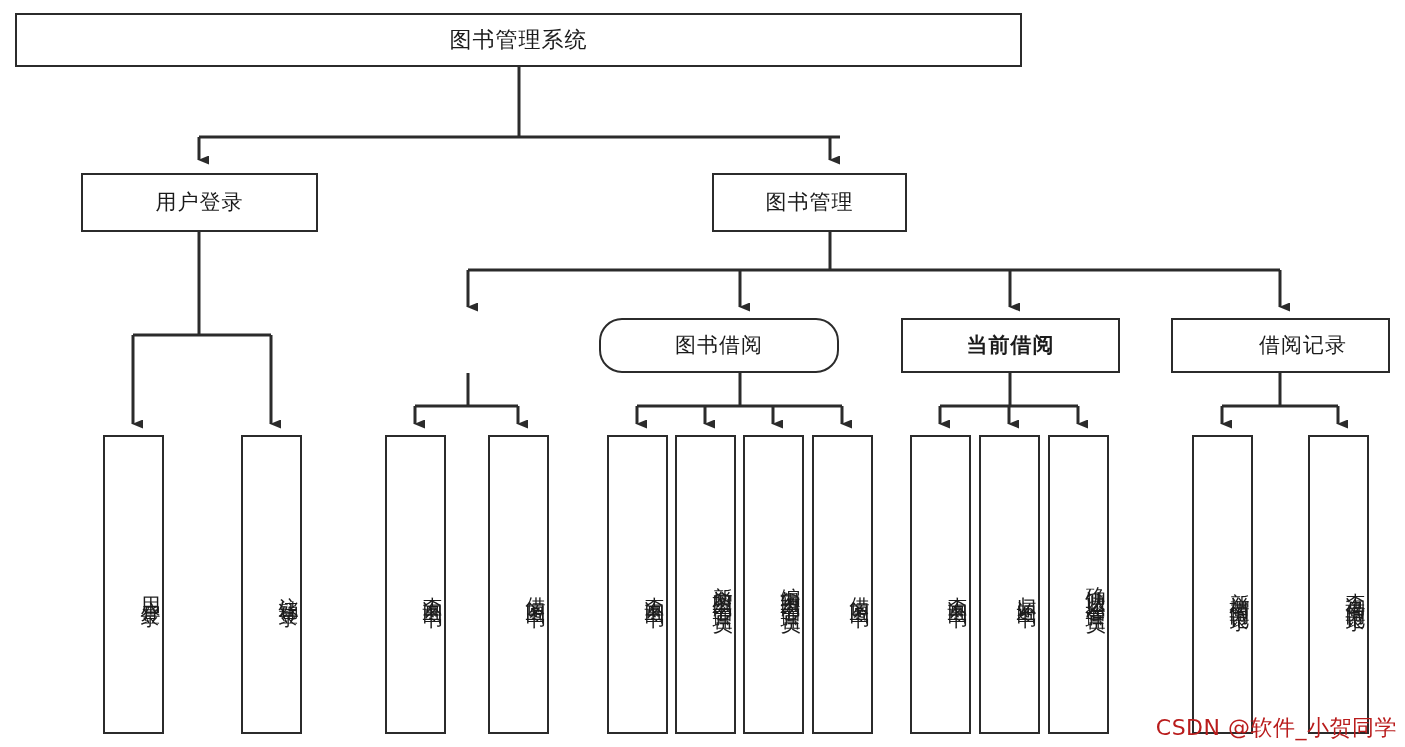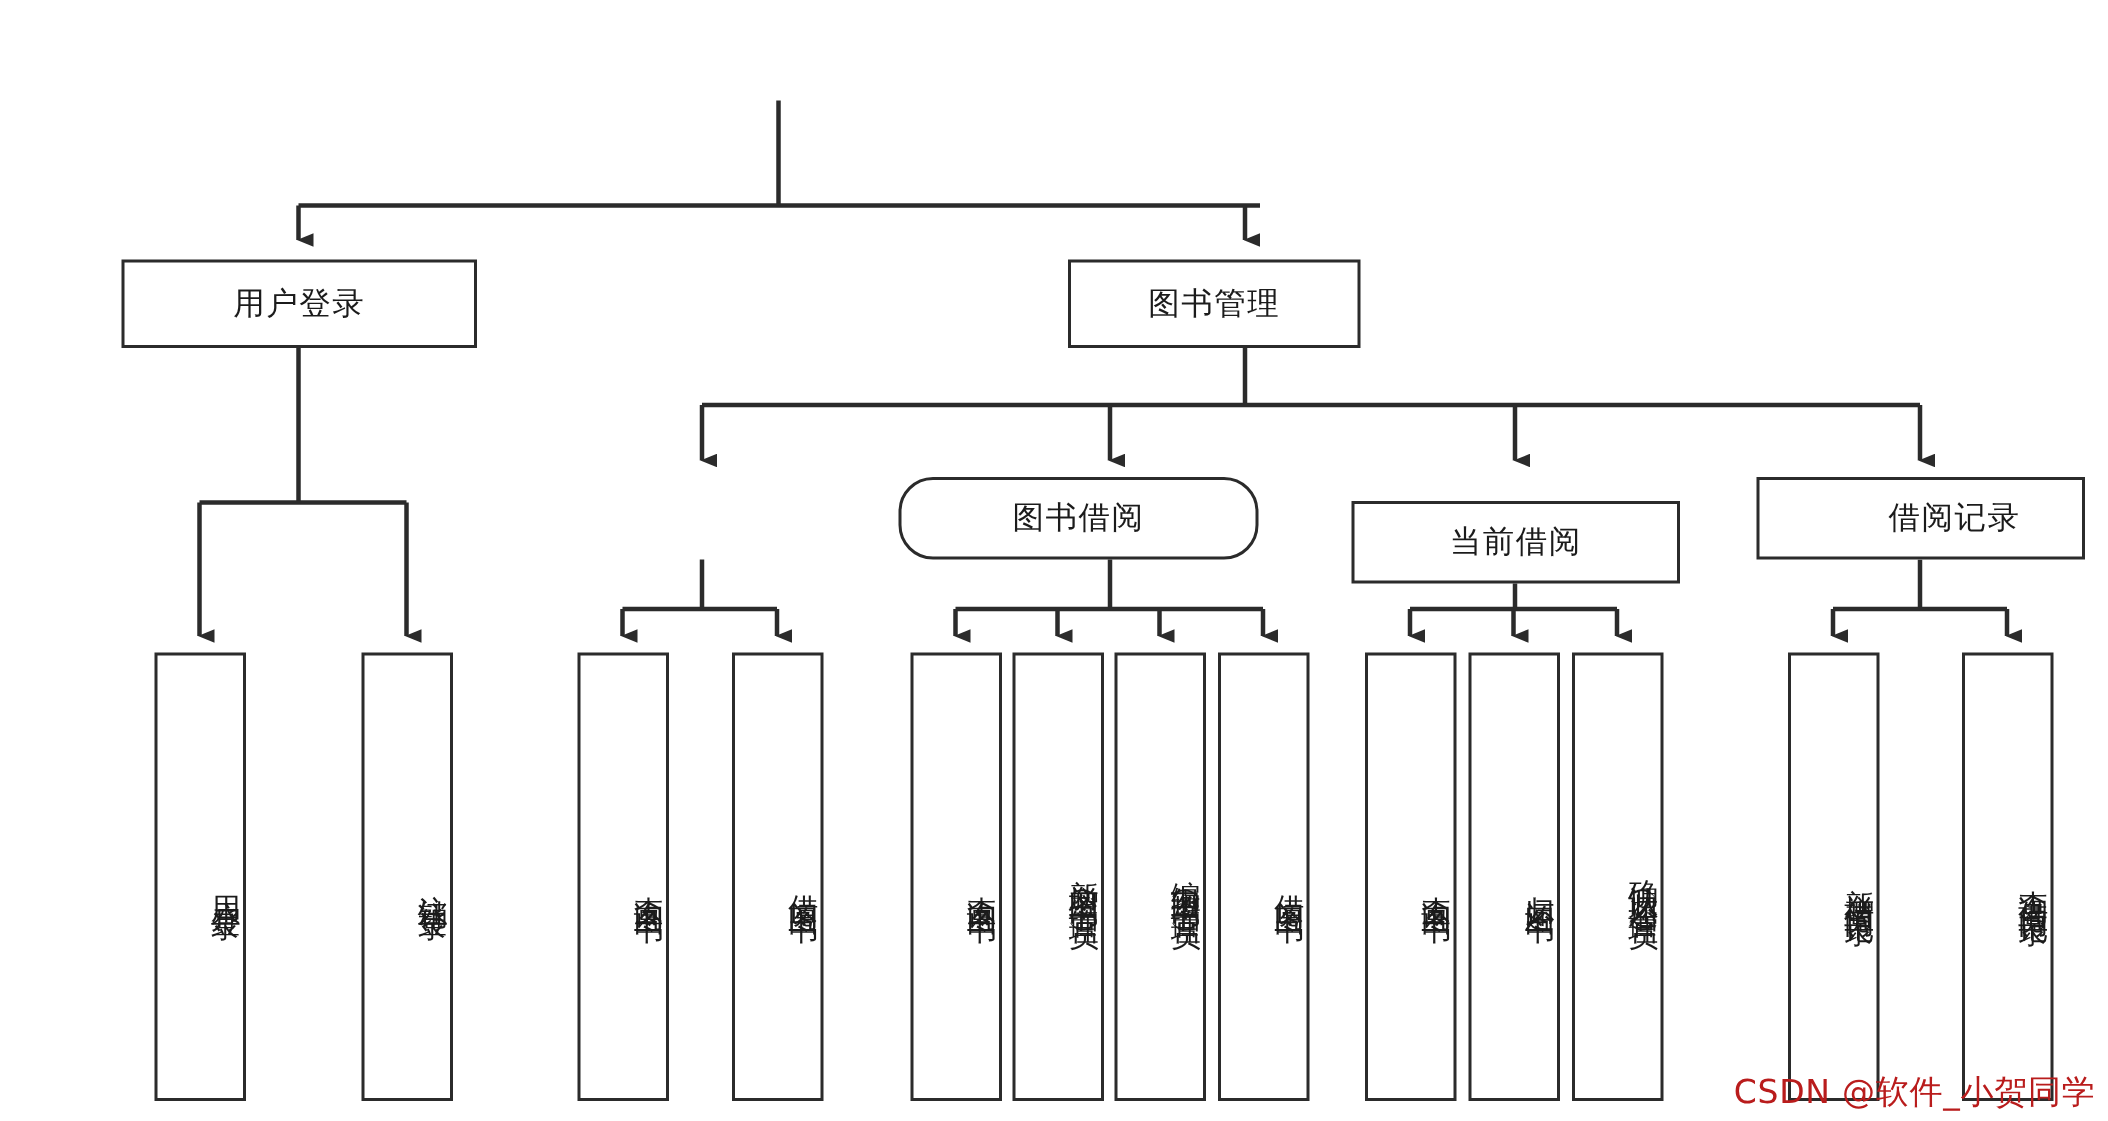--- a/index.html
+++ b/index.html
@@ -125,6 +125,9 @@
     </g>
   </svg>
 
+  <div class="node horizontal root" style="left:15px; top:13px; width:1007px; height:54px;">
+    <span>图书管理系统</span>
+  </div>
 
   <div class="node horizontal" style="left:81px; top:173px; width:237px; height:59px;">
     <span>用户登录</span>

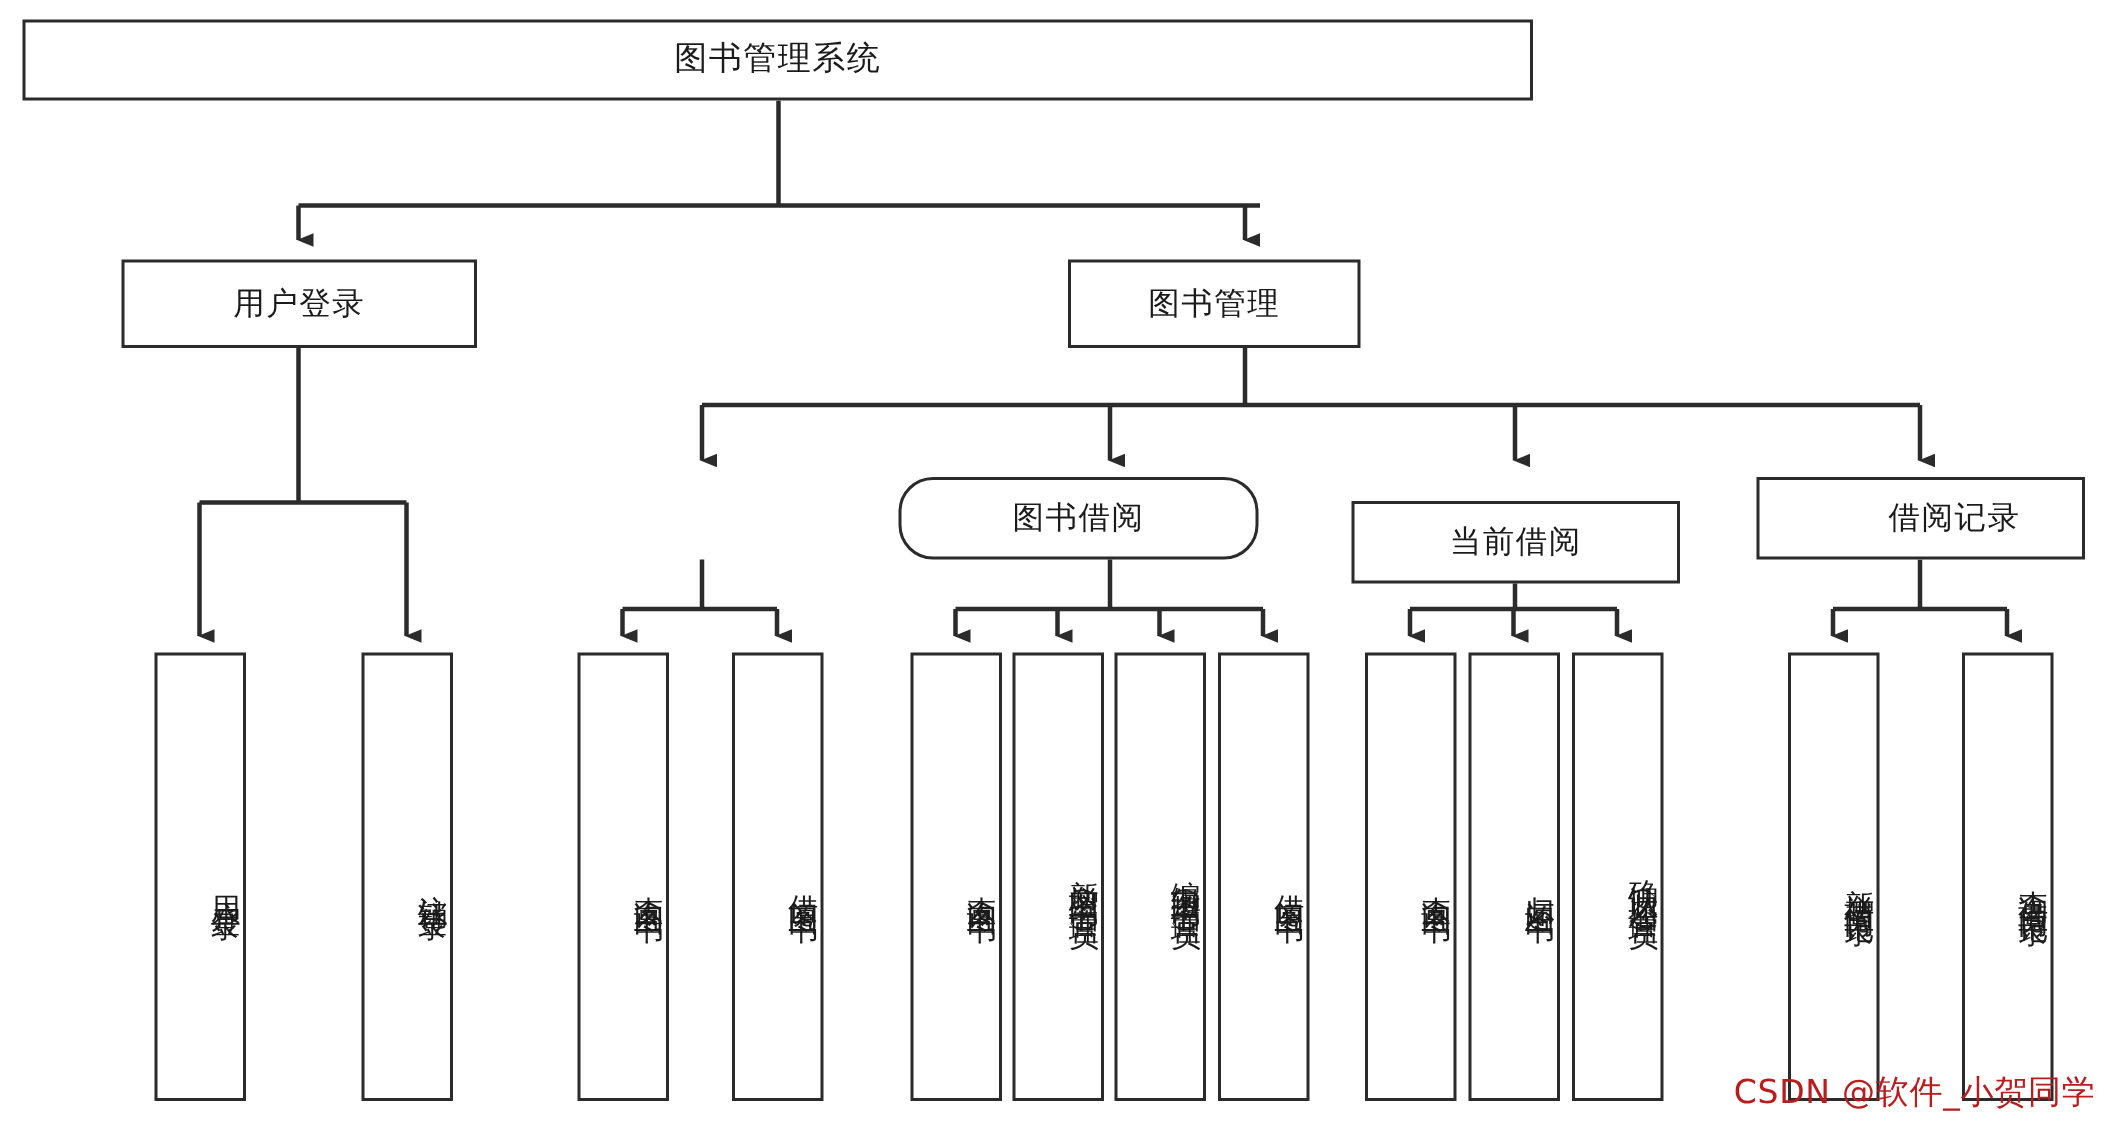--- a/index.html
+++ b/index.html
@@ -139,7 +139,7 @@
   <div class="node horizontal" style="left:599px; top:318px; width:240px; height:55px;border-radius:23px;">
     <span>图书借阅</span>
   </div>
-  <div class="node horizontal" style="left:901px; top:334px; width:219px; height:55px;">
+  <div class="node horizontal" style="left:901px; top:318px; width:219px; height:55px;font-weight:bold;">
     <span>当前借阅</span>
   </div>
   <div class="node horizontal" style="left:1171px; top:318px; width:219px; height:55px;padding-left:45px;">

